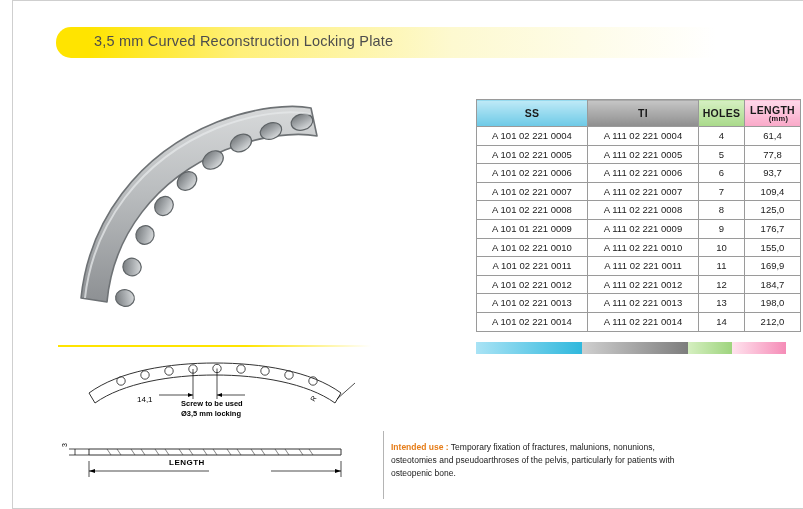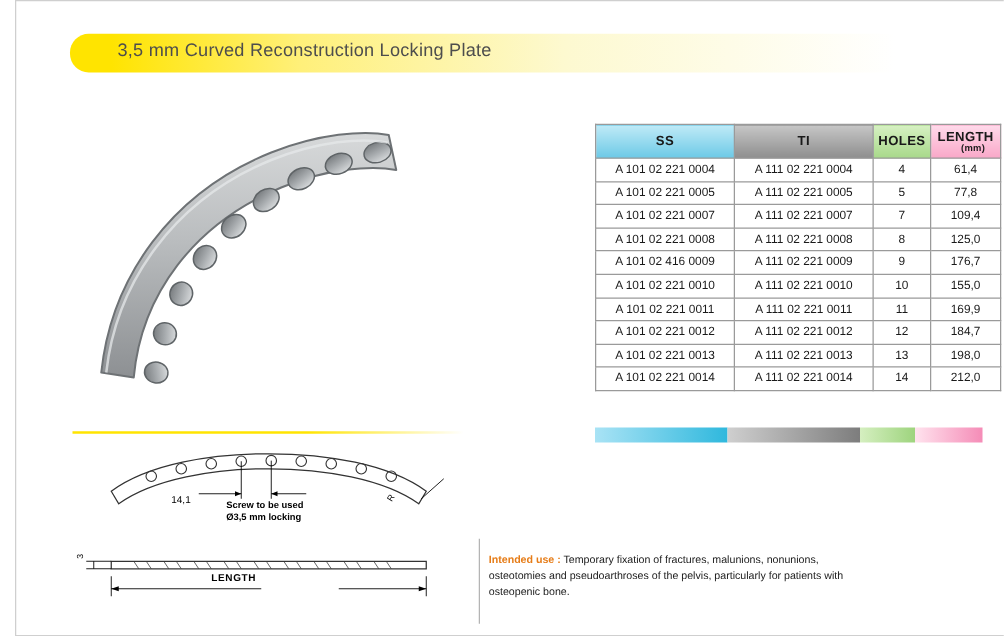--- a/index.html
+++ b/index.html
@@ -384,6 +384,12 @@
           <td>77,8</td>
         </tr>
         <tr>
+          <td>A 101 02 221 0006</td>
+          <td>A 111 02 221 0006</td>
+          <td>6</td>
+          <td>93,7</td>
+        </tr>
+        <tr>
           <td>A 101 02 221 0007</td>
           <td>A 111 02 221 0007</td>
           <td>7</td>

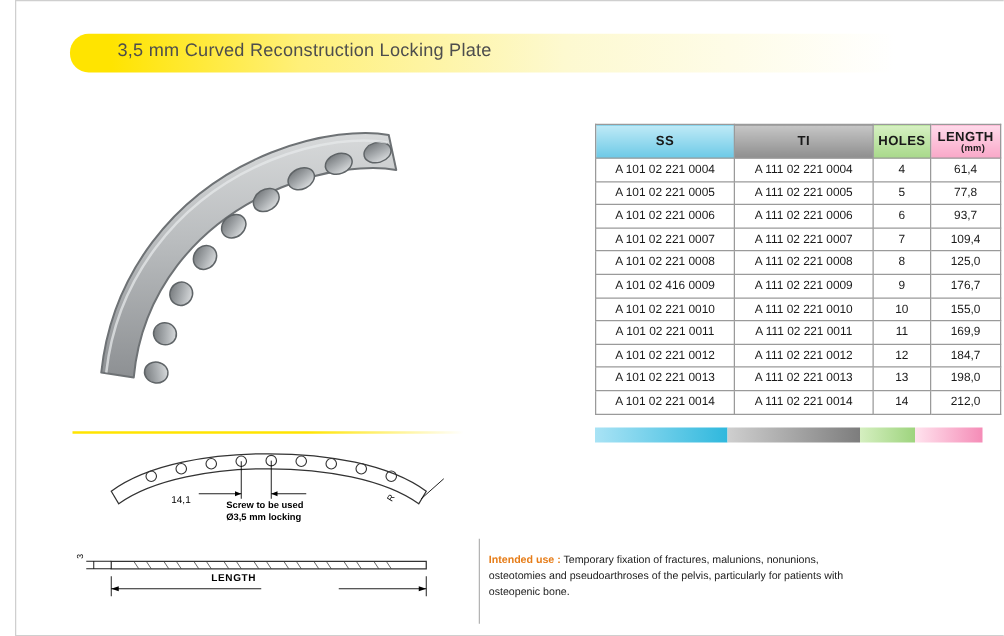--- a/index.html
+++ b/index.html
@@ -402,7 +402,7 @@
           <td>125,0</td>
         </tr>
         <tr>
-          <td>A 101 02 416 0009</td>
+          <td>A 101 01 221 0009</td>
           <td>A 111 02 221 0009</td>
           <td>9</td>
           <td>176,7</td>

